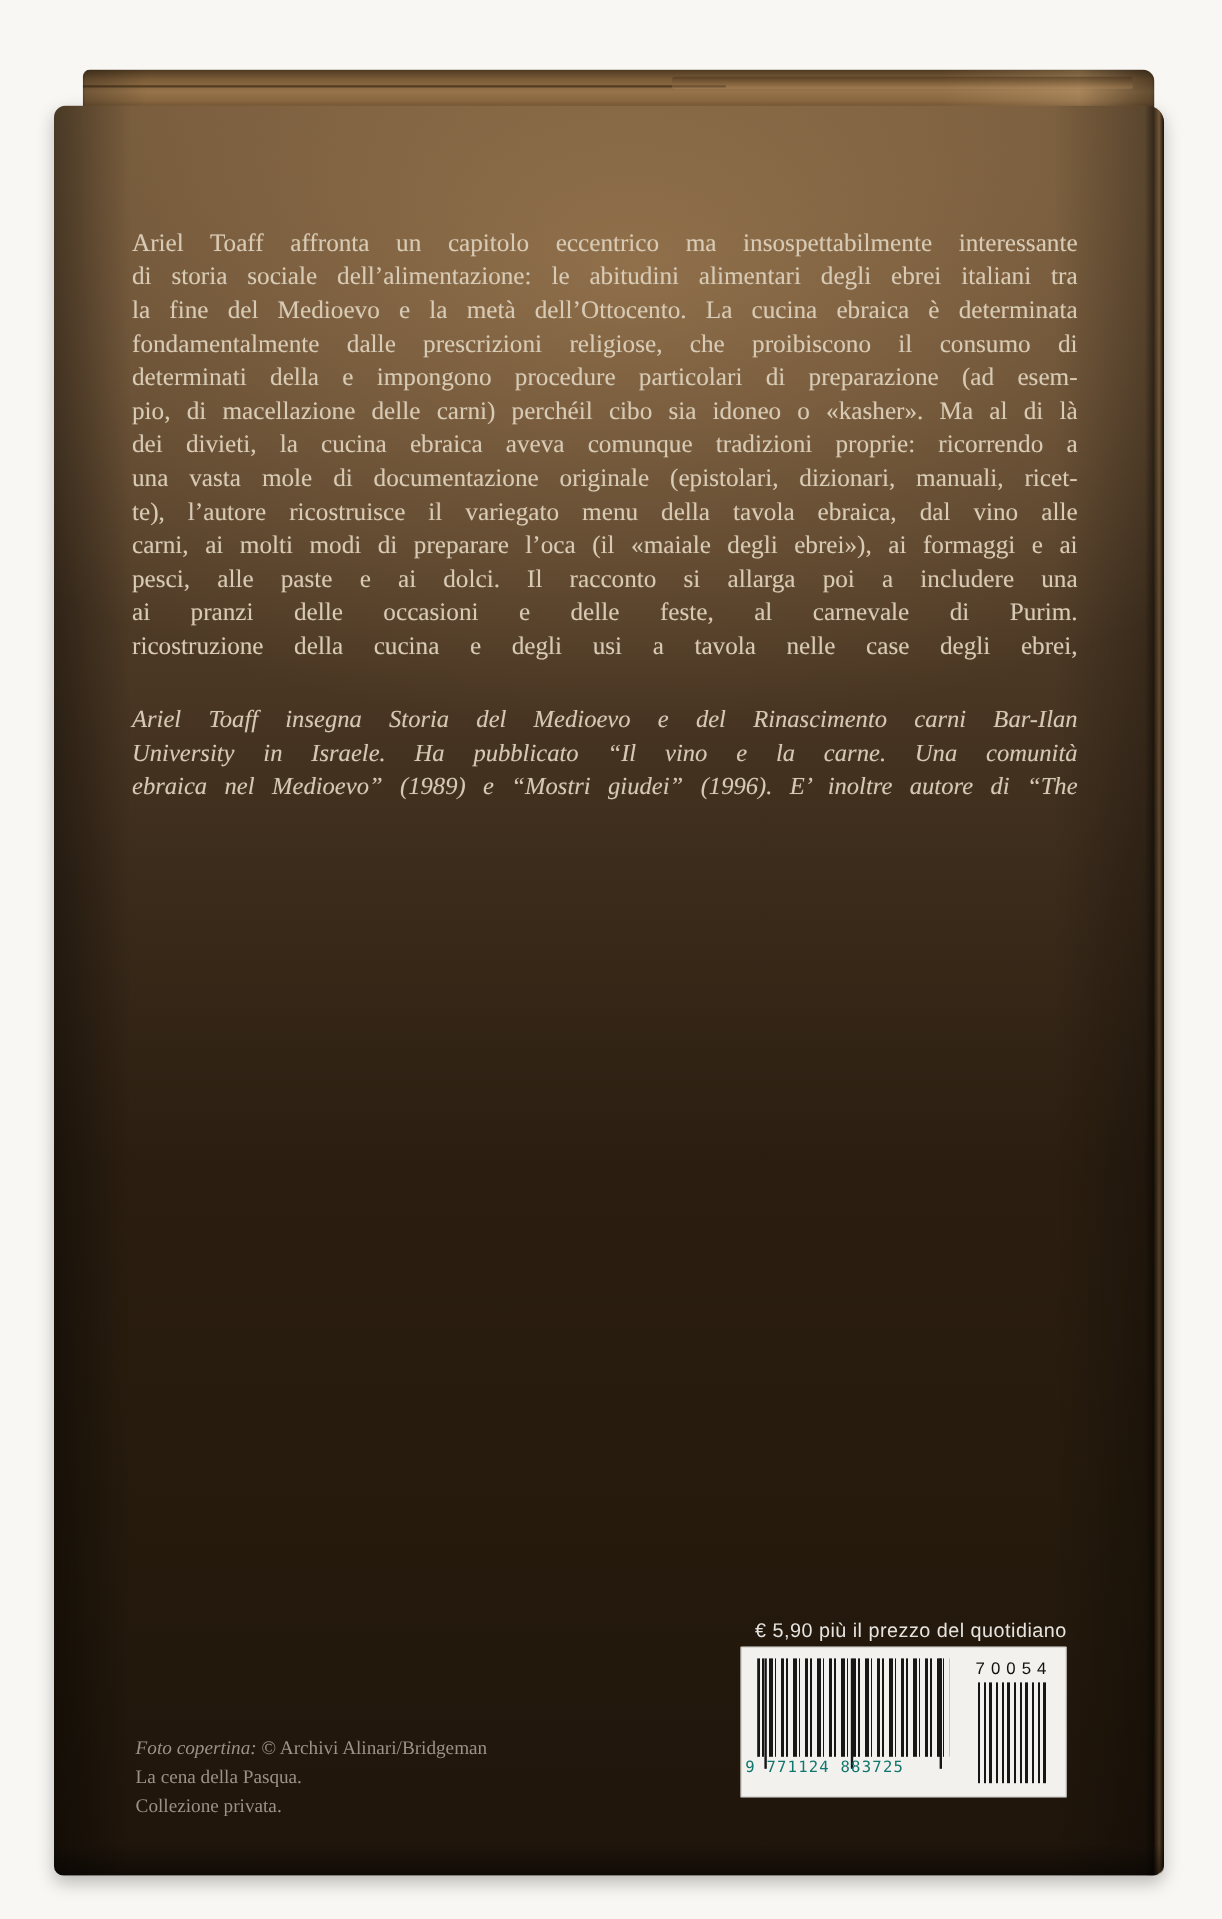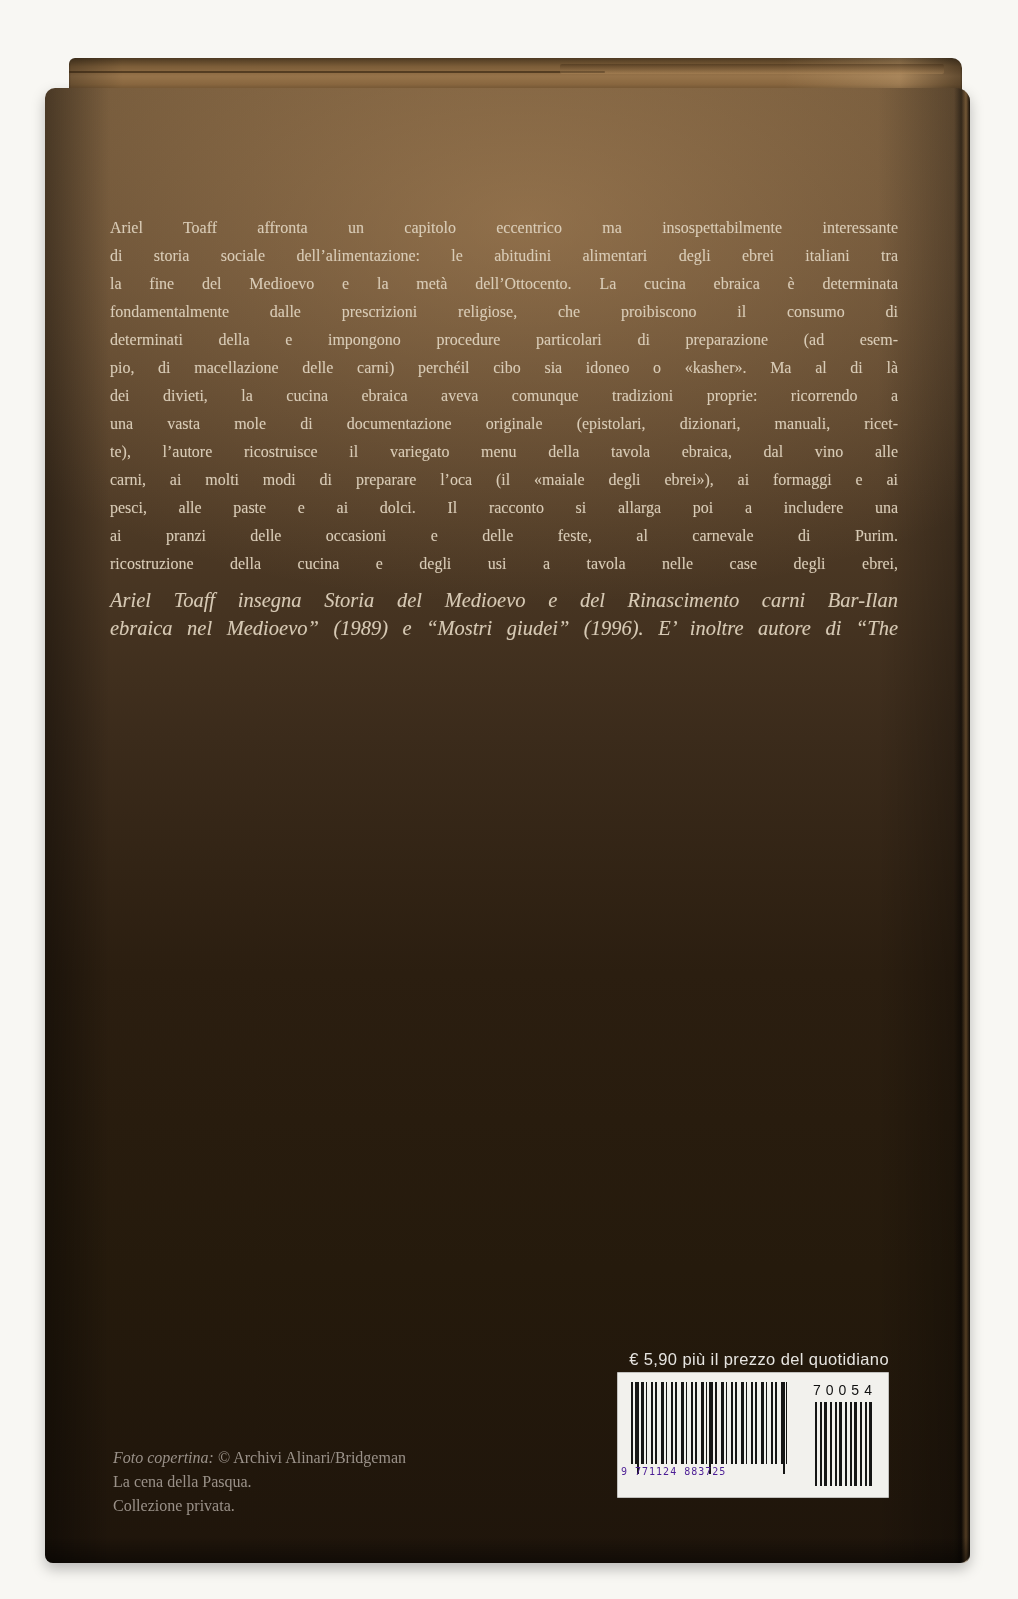--- a/index.html
+++ b/index.html
@@ -55,9 +55,8 @@
   
   .blurb{
     position:absolute;left:65px;top:100px;width:788px;
-    color:#d8cbb6;font-size:16px;line-height:28px;
+    color:#d8cbb6;font-size:21px;line-height:28px;
     text-shadow:0 0 1px rgba(255,240,215,.25);
-    margin-top:26px;
   }
   .bio{
     position:absolute;left:65px;top:498px;width:788px;

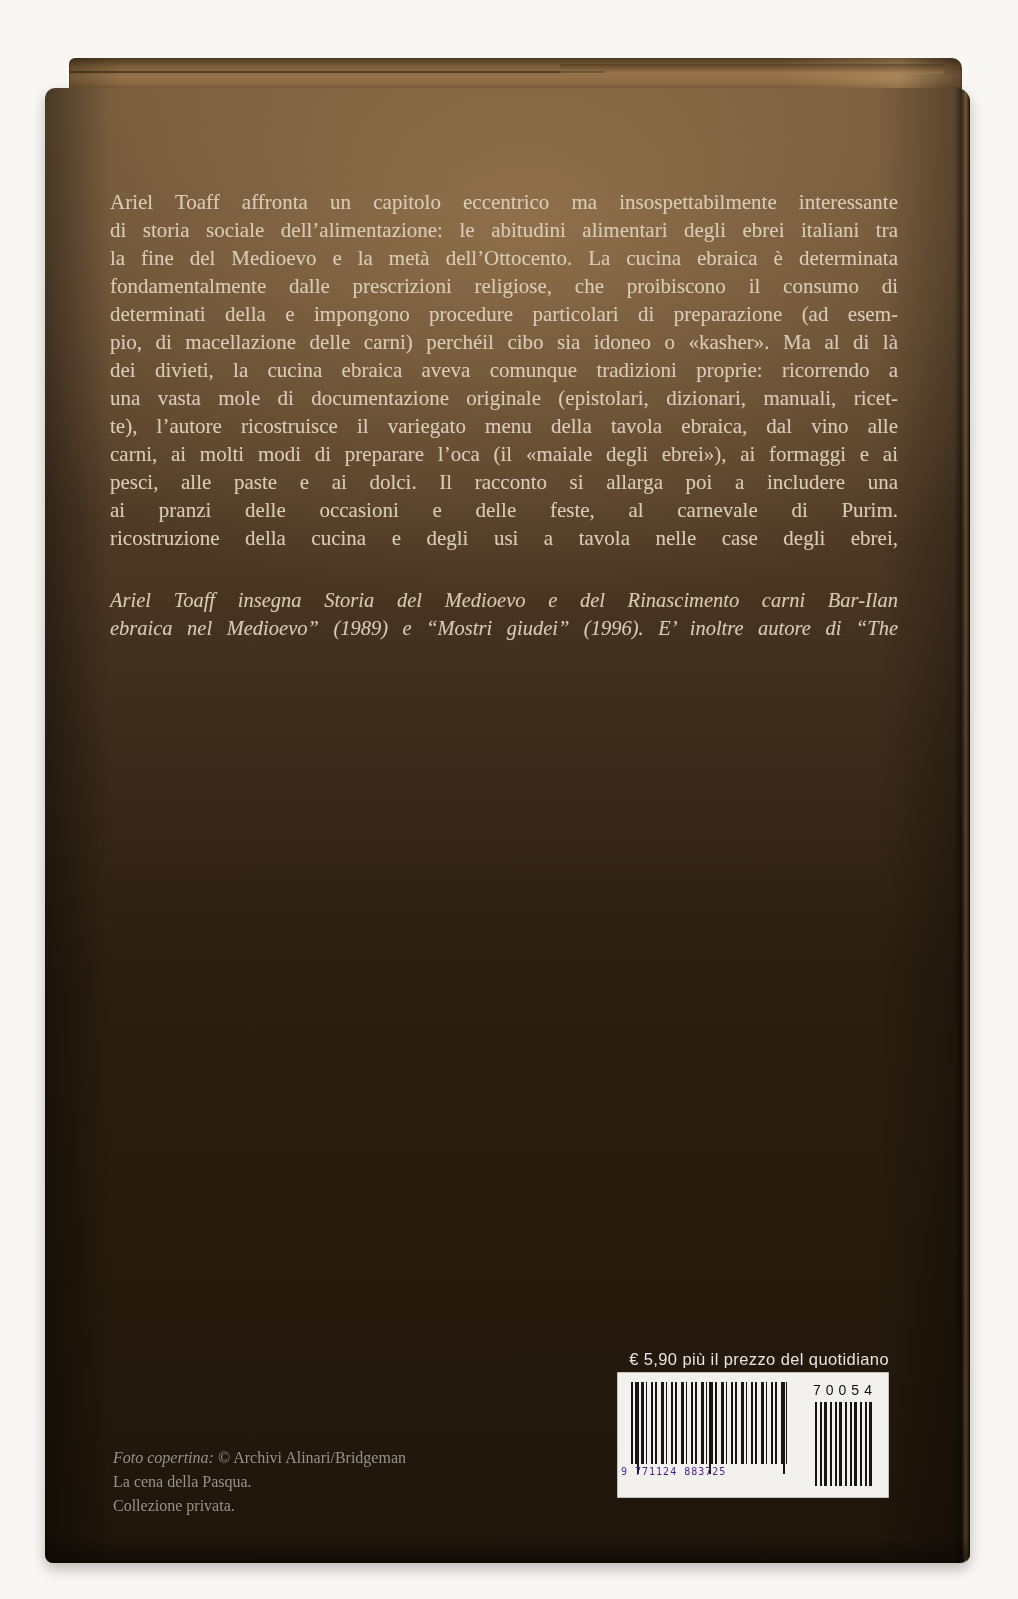--- a/index.html
+++ b/index.html
@@ -154,6 +154,7 @@
 
       <section class="bio">
           <div class="tline">Ariel Toaff insegna Storia del Medioevo e del Rinascimento carni Bar-Ilan</div>
+          <div class="tline">University in Israele. Ha pubblicato “Il vino e la carne. Una comunità</div>
           <div class="tline">ebraica nel Medioevo” (1989) e “Mostri giudei” (1996). E’ inoltre autore di “The</div>
         </section>
 

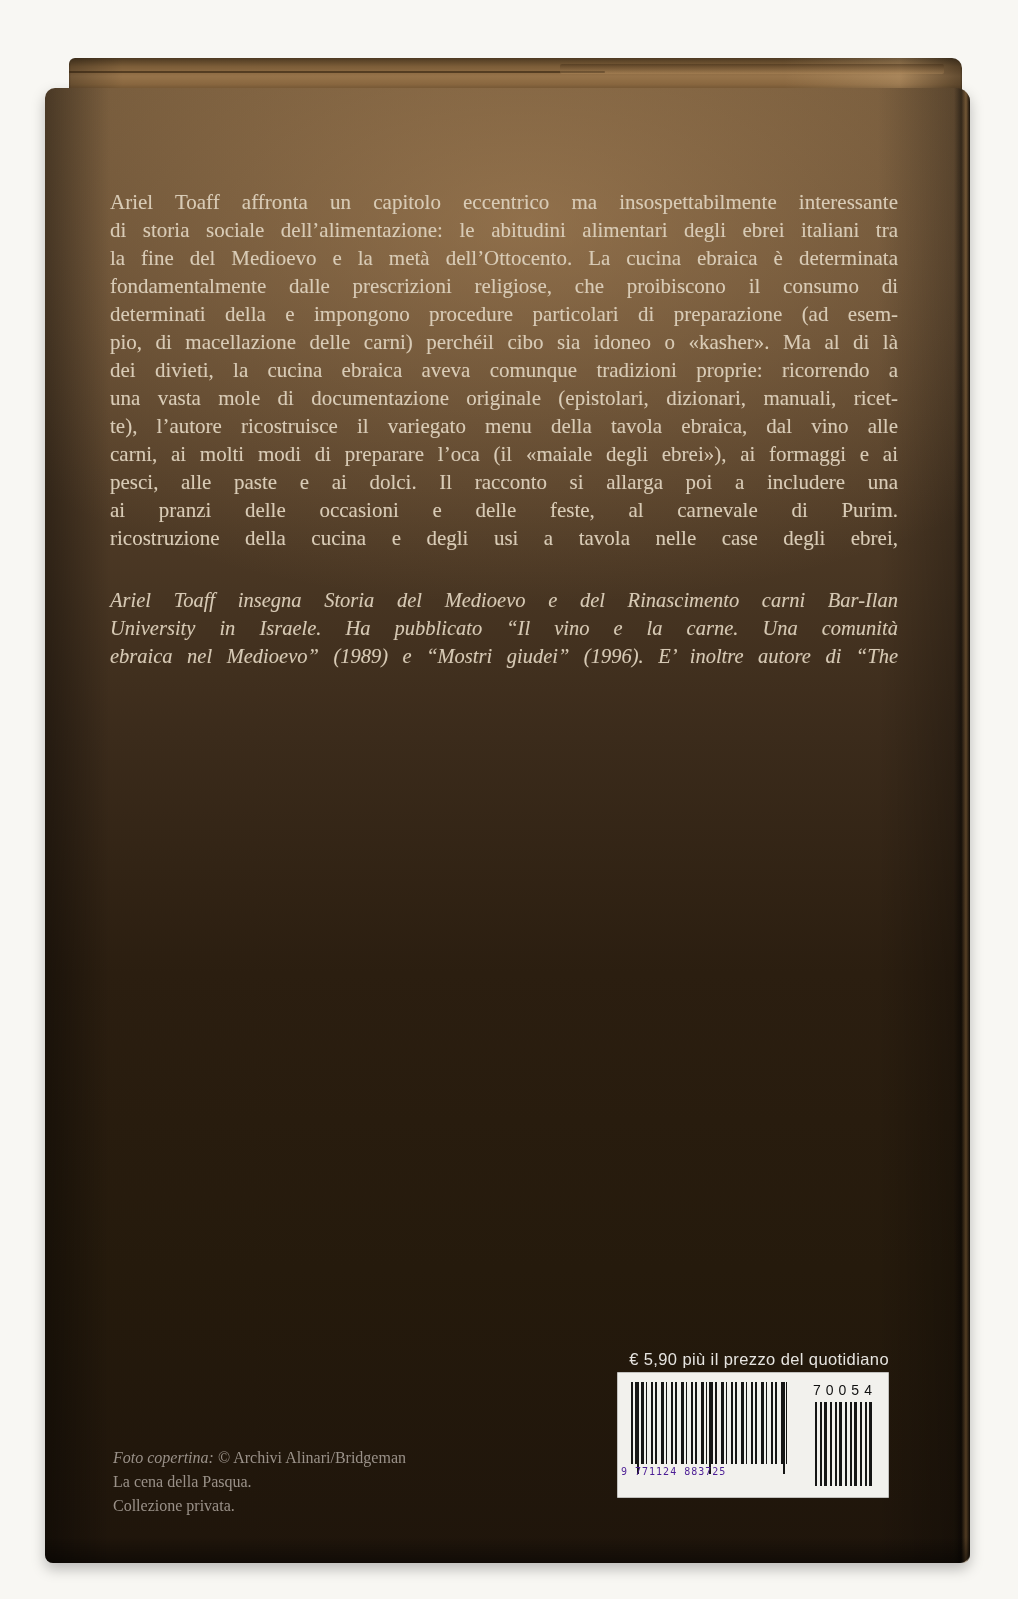--- a/index.html
+++ b/index.html
@@ -97,7 +97,7 @@
   .barcode-digits{
     position:absolute;left:-10px;right:0;top:84px;
     font-family:"DejaVu Sans Mono", monospace;
-    font-size:10px;letter-spacing:1px;color:#4c1d95;
+    font-size:13px;letter-spacing:1px;color:#0f766e;
     white-space:nowrap;
   }
   .barcode-addon{position:absolute;left:196px;top:10px;width:62px;height:104px;}

